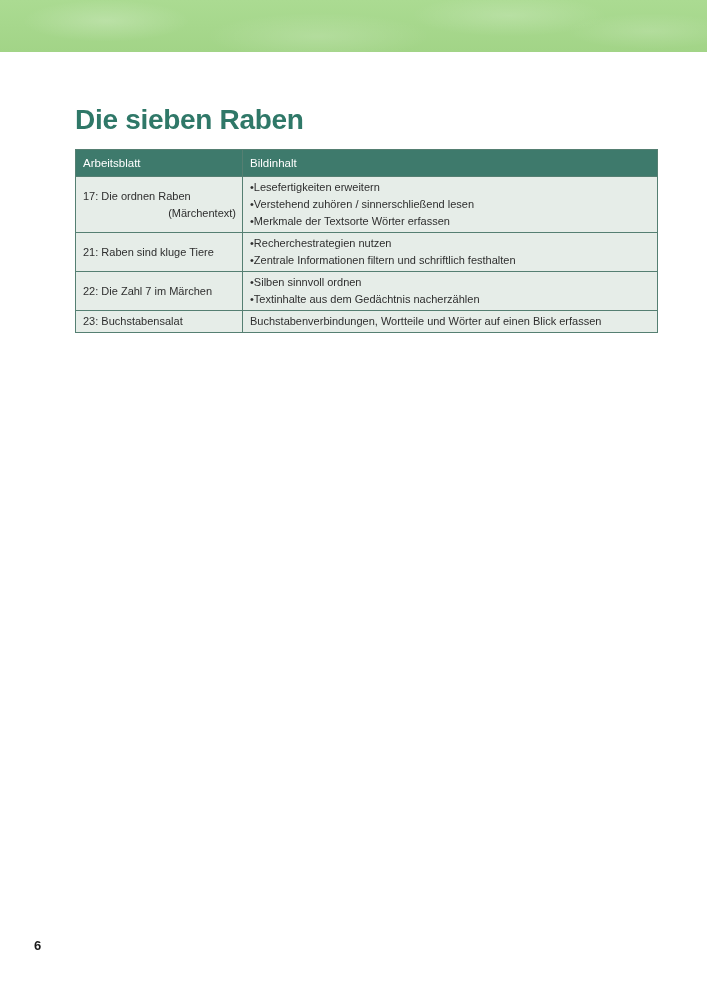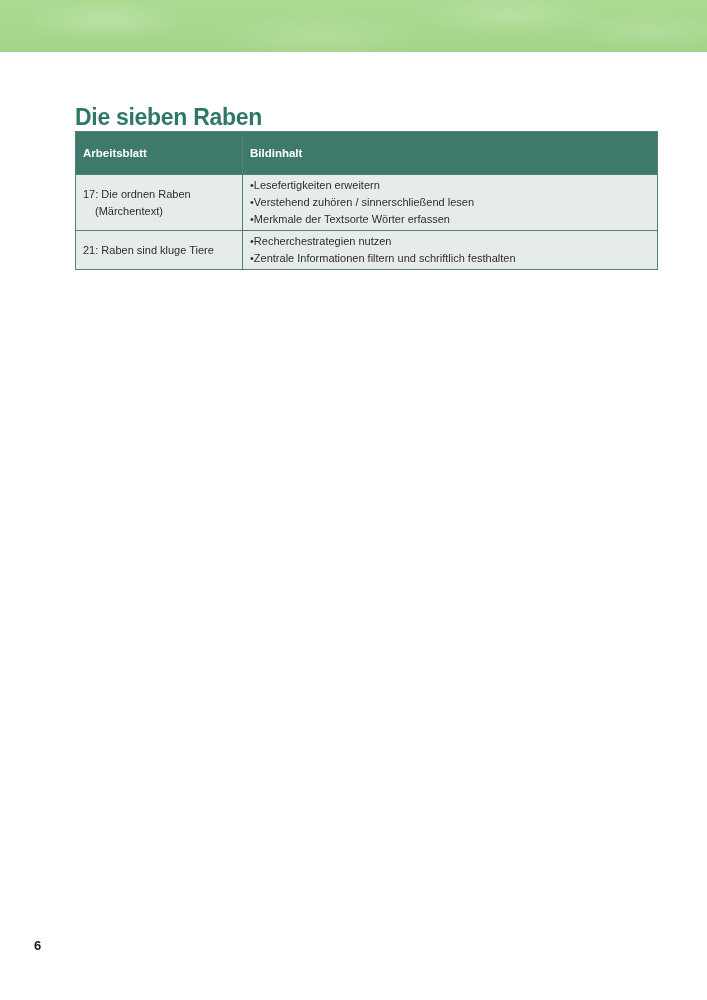--- a/index.html
+++ b/index.html
@@ -30,10 +30,11 @@
     width: 582px;
   }
   h1.title {
-    font-size: 23px;
+    font-size: 28px;
     font-weight: bold;
     letter-spacing: -0.3px;
     color: #2f7868;
+    margin-bottom: 13px;
   }
   table.comp-table {
     width: 582px;

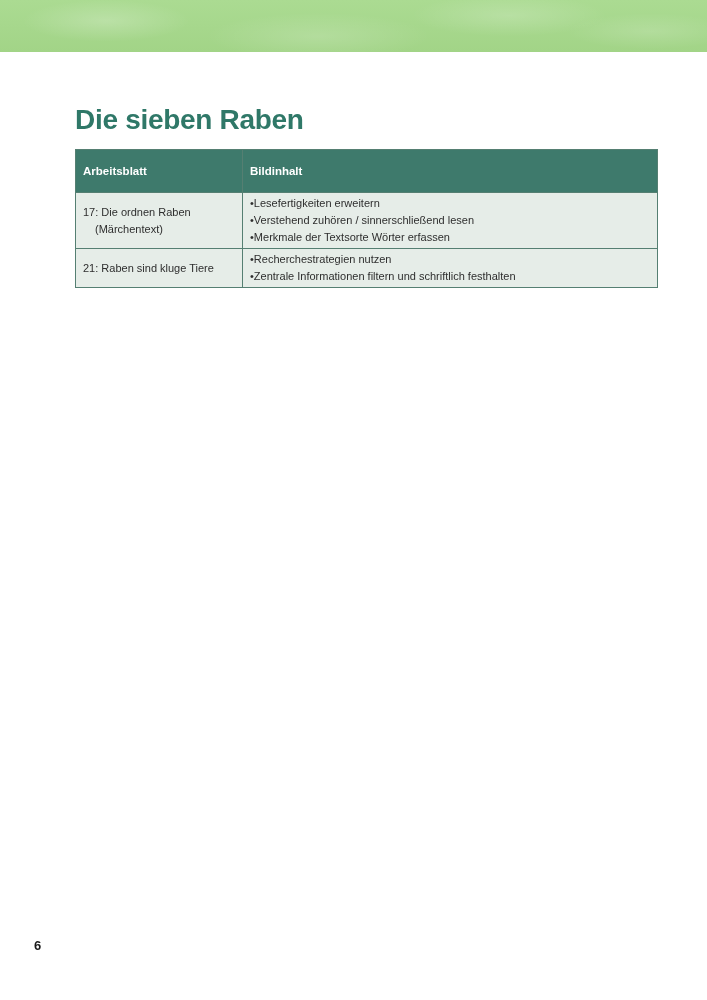--- a/index.html
+++ b/index.html
@@ -50,9 +50,9 @@
   table.comp-table th {
     background: #3e7a6c;
     color: #ffffff;
-    font-weight: bold;
+    font-weight: normal;
     font-size: 11.5px;
-    height: 43px;
+    height: 27px;
     padding: 0 0 0 7px;
     margin-left: 38px;
   }

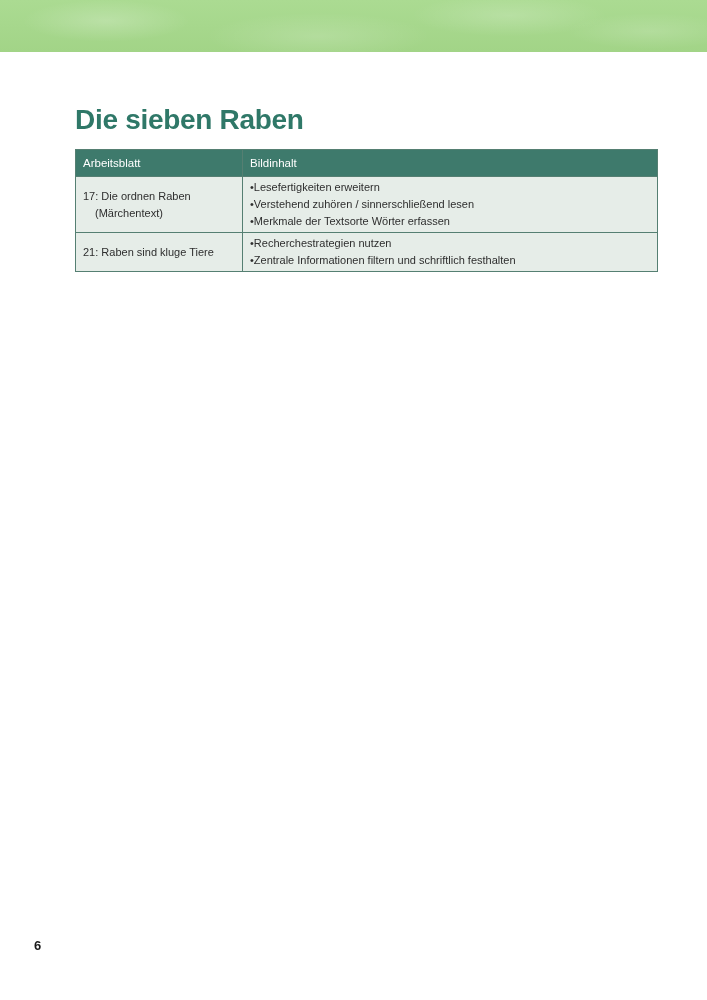--- a/index.html
+++ b/index.html
@@ -65,7 +65,7 @@
     vertical-align: middle;
   }
   td .line { line-height: 17px; }
-  td .indent { padding-left: 12px; }
+  td .indent { padding-left: 12px; text-align: right; }
   td .bullet::before { content: "\2022 "; }
   .page-number {
     position: absolute;

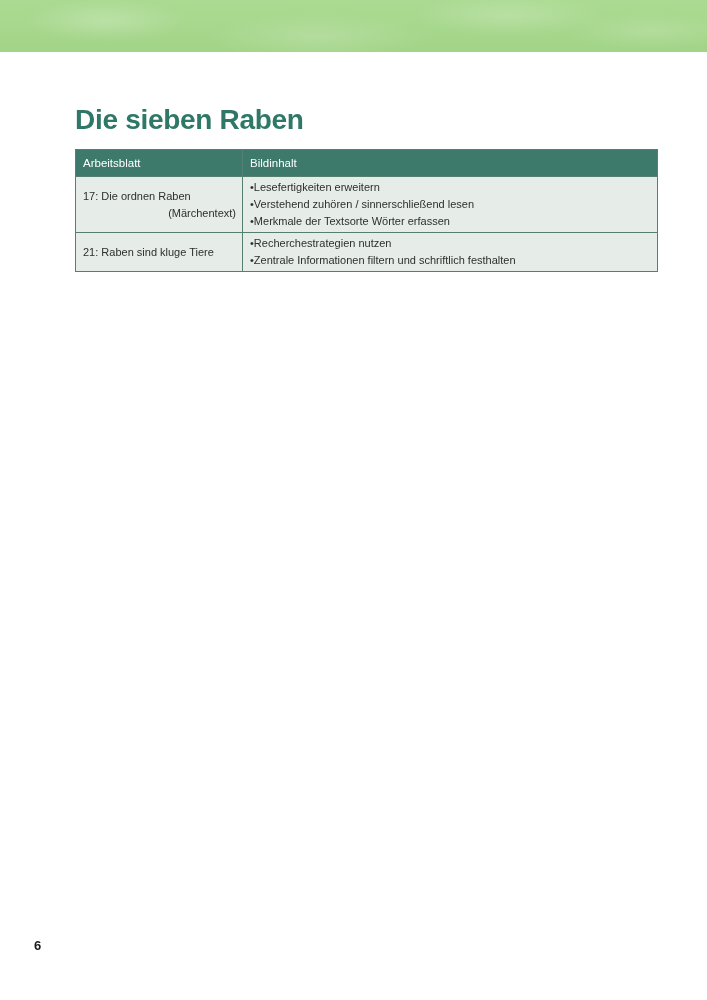--- a/index.html
+++ b/index.html
@@ -116,6 +116,15 @@
           <div class="line bullet">Zentrale Informationen filtern und schriftlich festhalten</div>
         </td>
       </tr>
+      <tr>
+        <td>
+          <div class="line">22: Die Zahl 7 im Märchen</div>
+        </td>
+        <td>
+          <div class="line bullet">Silben sinnvoll ordnen</div>
+          <div class="line bullet">Textinhalte aus dem Gedächtnis nacherzählen</div>
+        </td>
+      </tr>
     </tbody>
   </table>
 </div>

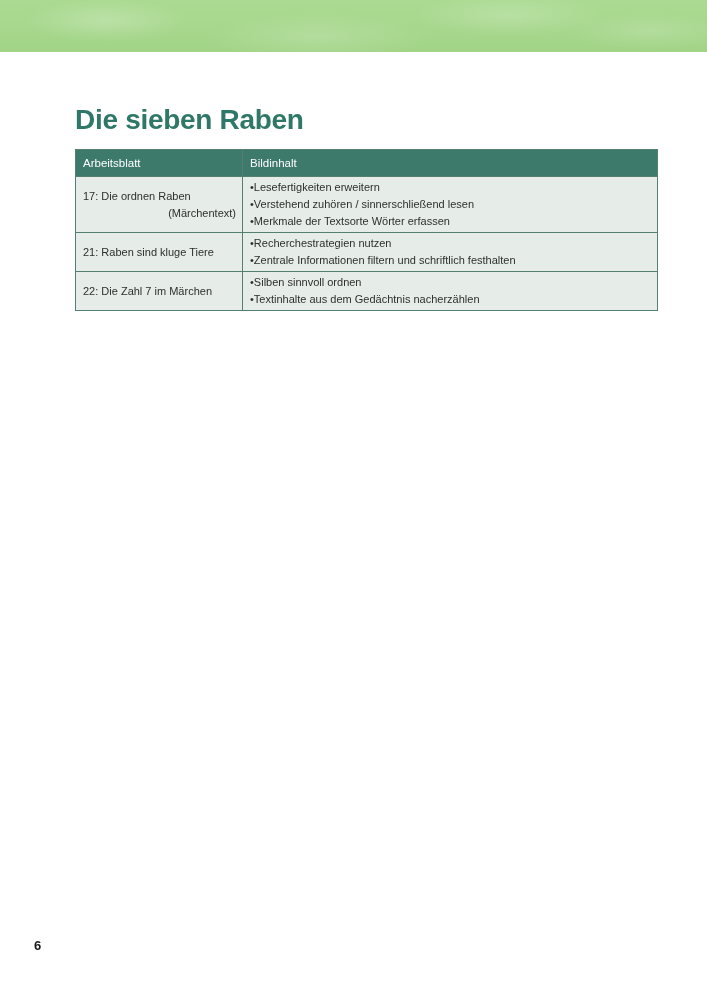--- a/index.html
+++ b/index.html
@@ -125,6 +125,14 @@
           <div class="line bullet">Textinhalte aus dem Gedächtnis nacherzählen</div>
         </td>
       </tr>
+      <tr>
+        <td>
+          <div class="line">23: Buchstabensalat</div>
+        </td>
+        <td>
+          <div class="line">Buchstabenverbindungen, Wortteile und Wörter auf einen Blick erfassen</div>
+        </td>
+      </tr>
     </tbody>
   </table>
 </div>

